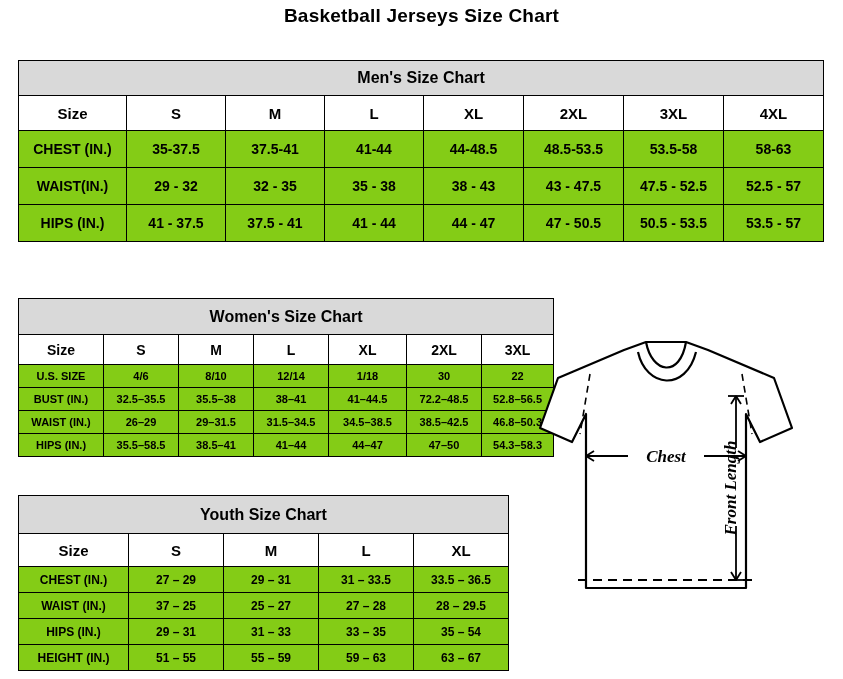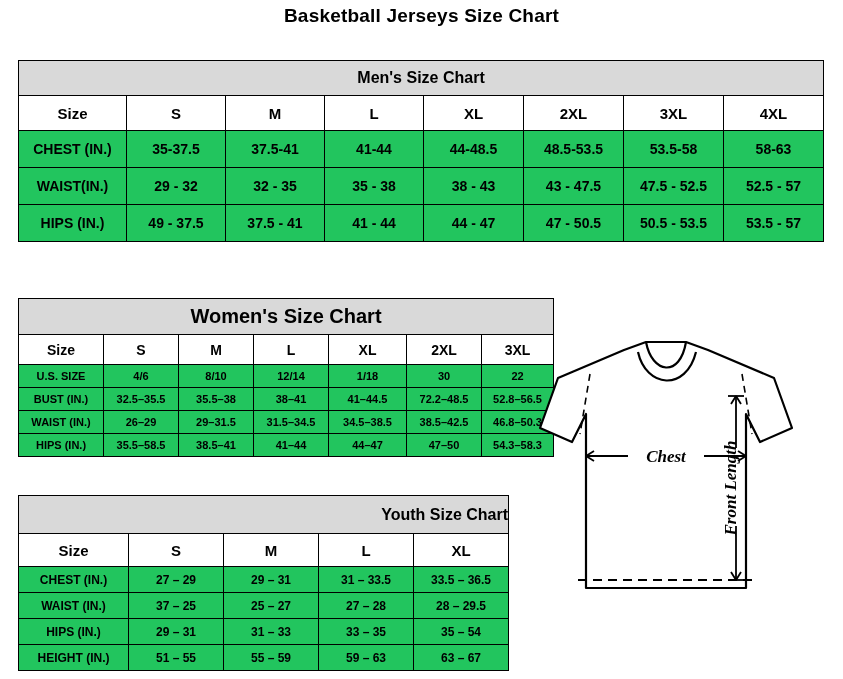--- a/index.html
+++ b/index.html
@@ -30,7 +30,7 @@
   table.chart {
     border-collapse: collapse;
     table-layout: fixed;
-    background: #22c55e;
+    background: #84cc16;
   }
   table.chart td, table.chart th {
     border: 1px solid #000000;

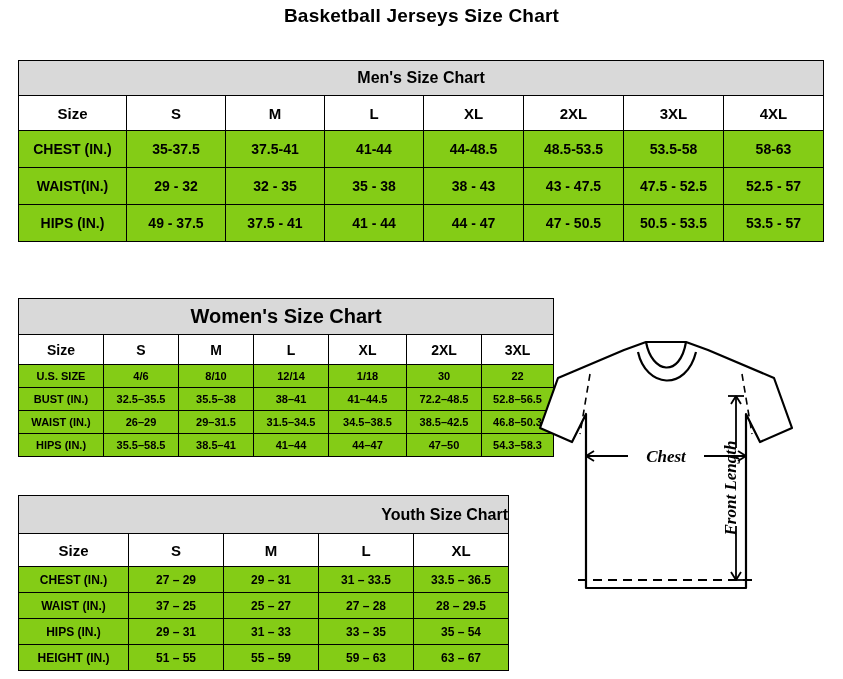--- a/index.html
+++ b/index.html
@@ -145,7 +145,7 @@
       </tr>
       <tr class="body-row">
         <td class="rowlabel">HIPS (IN.)</td>
-        <td>49 - 37.5</td>
+        <td>41 - 37.5</td>
         <td>37.5 - 41</td>
         <td>41 - 44</td>
         <td>44 - 47</td>

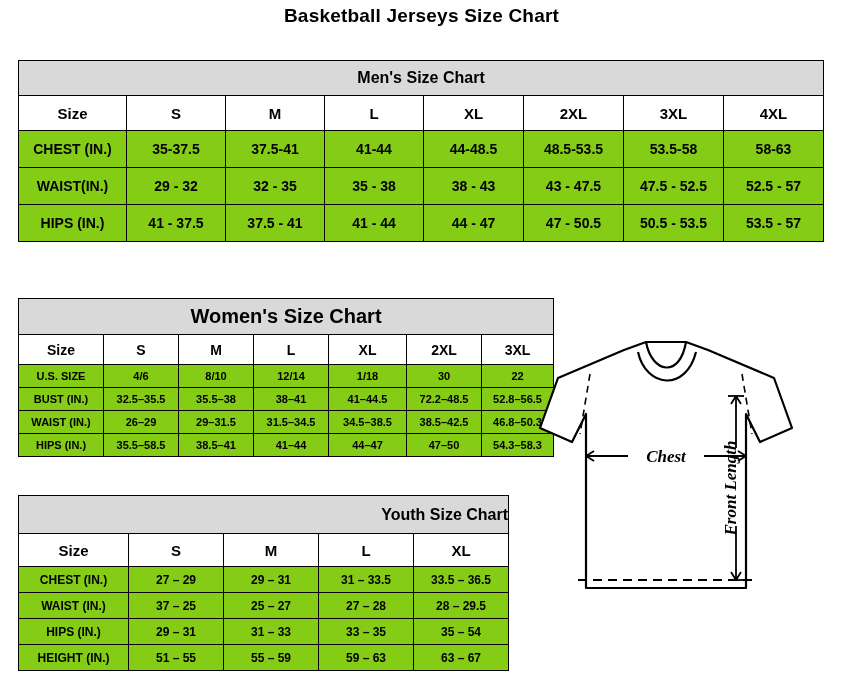--- a/index.html
+++ b/index.html
@@ -62,7 +62,7 @@
     top: 298px; left: 18px;
     width: 535px;
   }
-  #womens-chart .caption-cell { font-size: 20px; height: 36px; }
+  #womens-chart .caption-cell { font-size: 16px; height: 36px; }
   #womens-chart .hdr-row td { font-size: 14px; height: 30px; }
   #womens-chart .body-row td { font-size: 11px; height: 23px; border-radius: 6px; }
   #womens-chart .rowlabel { font-size: 11px; }

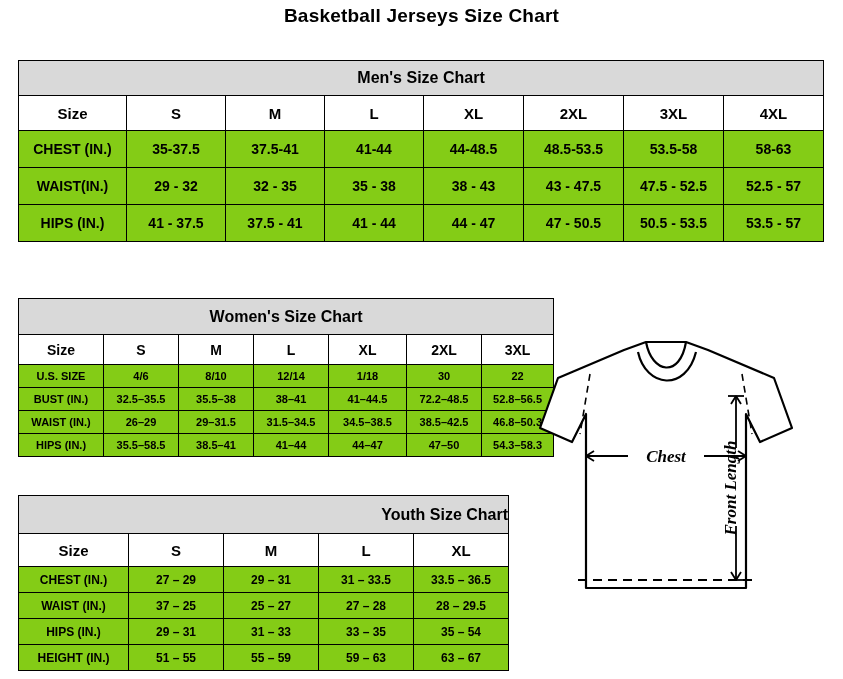--- a/index.html
+++ b/index.html
@@ -73,7 +73,7 @@
     top: 495px; left: 18px;
     width: 490px;
   }
-  #youth-chart .caption-cell { font-size: 16px; height: 38px; text-align: right; }
+  #youth-chart .caption-cell { font-size: 16px; height: 38px; }
   #youth-chart .hdr-row td { font-size: 15px; height: 33px; }
   #youth-chart .body-row td { font-size: 12px; height: 26px; }
   #youth-chart .rowlabel { font-size: 12px; }

